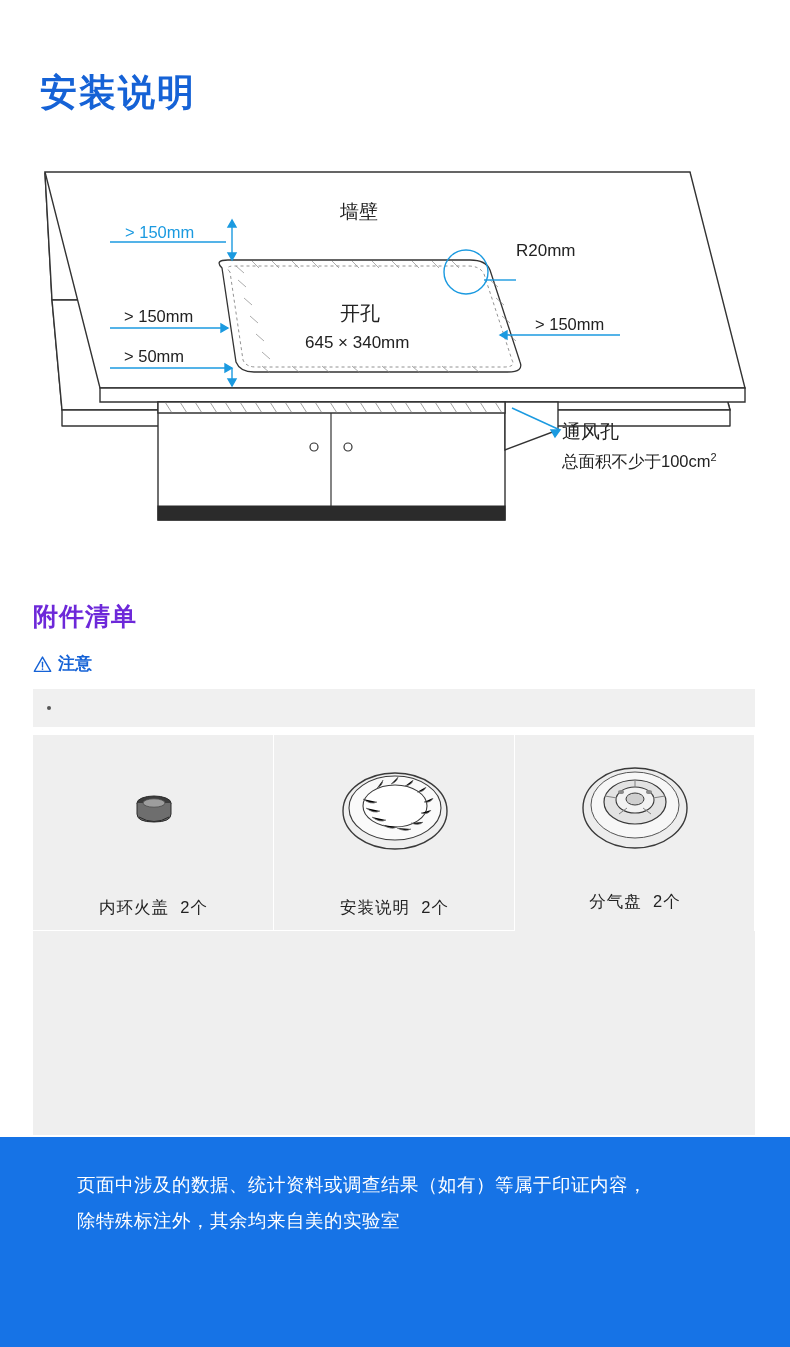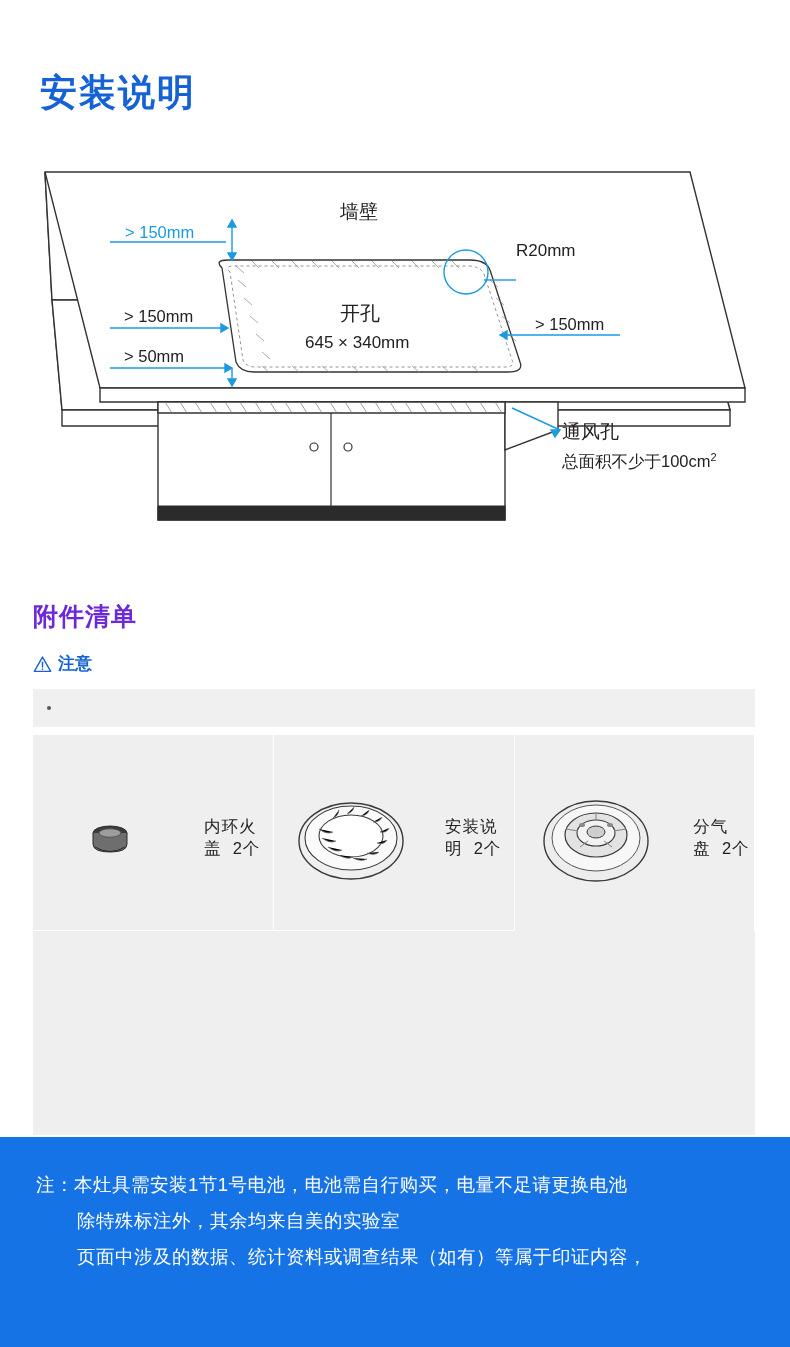--- a/index.html
+++ b/index.html
@@ -111,7 +111,7 @@
     position: relative;
     background: #efefef;
     display: flex;
-    flex-direction: row;
+    flex-direction: column;
     align-items: center;
     justify-content: flex-start;
     box-sizing: border-box;

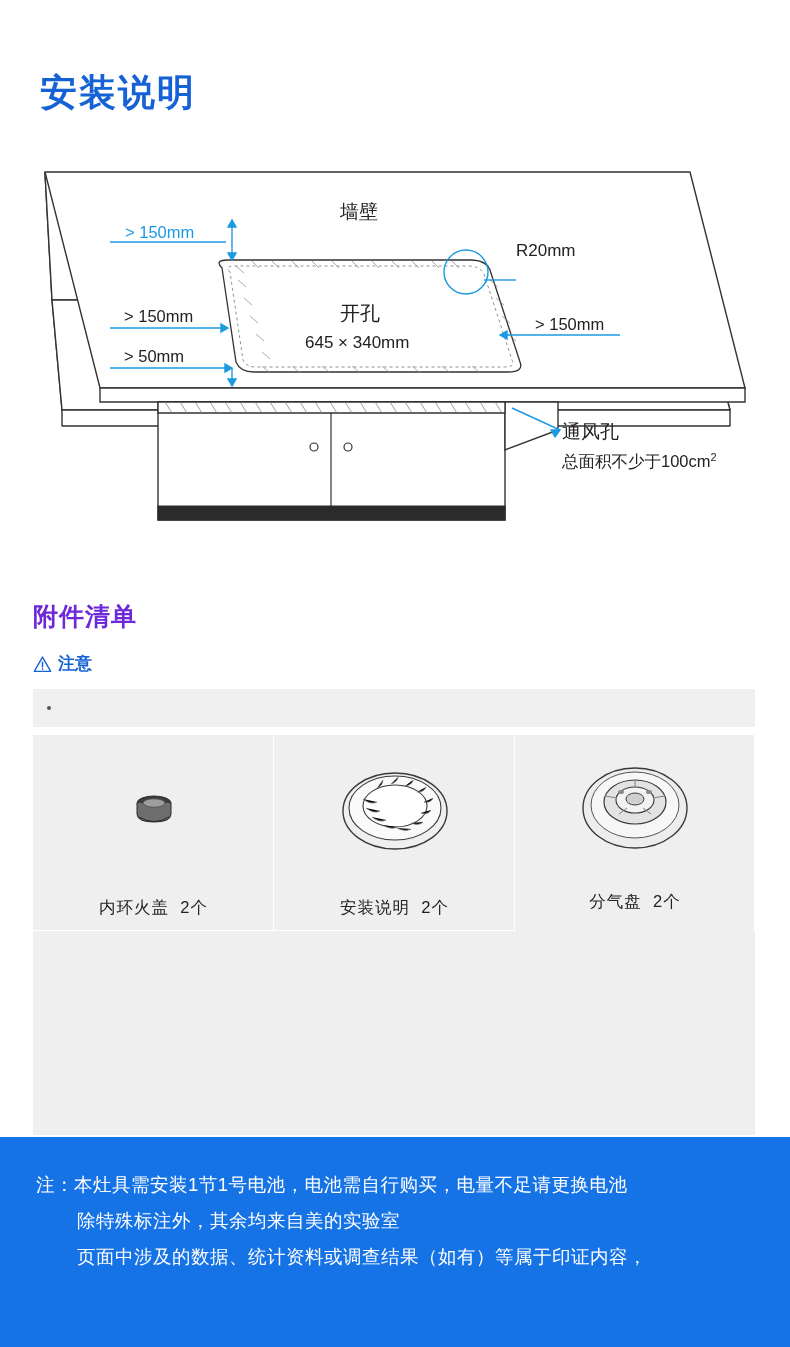--- a/index.html
+++ b/index.html
@@ -401,7 +401,6 @@
   </div>
 
   <div class="footer">
-    <div class="footer-line">注：本灶具需安装1节1号电池，电池需自行购买，电量不足请更换电池</div>
     <div class="footer-line indent">除特殊标注外，其余均来自美的实验室</div>
     <div class="footer-line indent">页面中涉及的数据、统计资料或调查结果（如有）等属于印证内容，</div>
   </div>

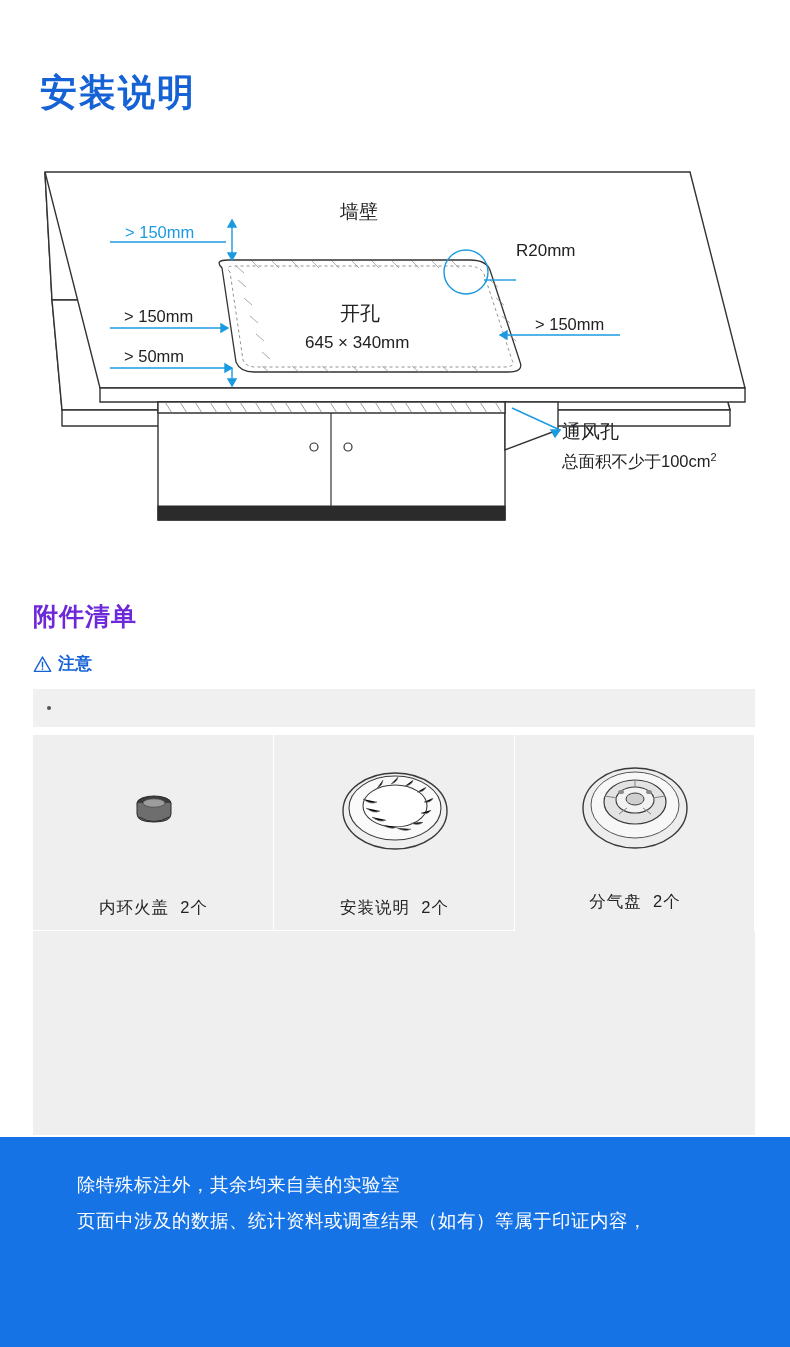--- a/index.html
+++ b/index.html
@@ -401,8 +401,8 @@
   </div>
 
   <div class="footer">
+    <div class="footer-line indent">页面中涉及的数据、统计资料或调查结果（如有）等属于印证内容，</div>
     <div class="footer-line indent">除特殊标注外，其余均来自美的实验室</div>
-    <div class="footer-line indent">页面中涉及的数据、统计资料或调查结果（如有）等属于印证内容，</div>
   </div>
 
 </div>

